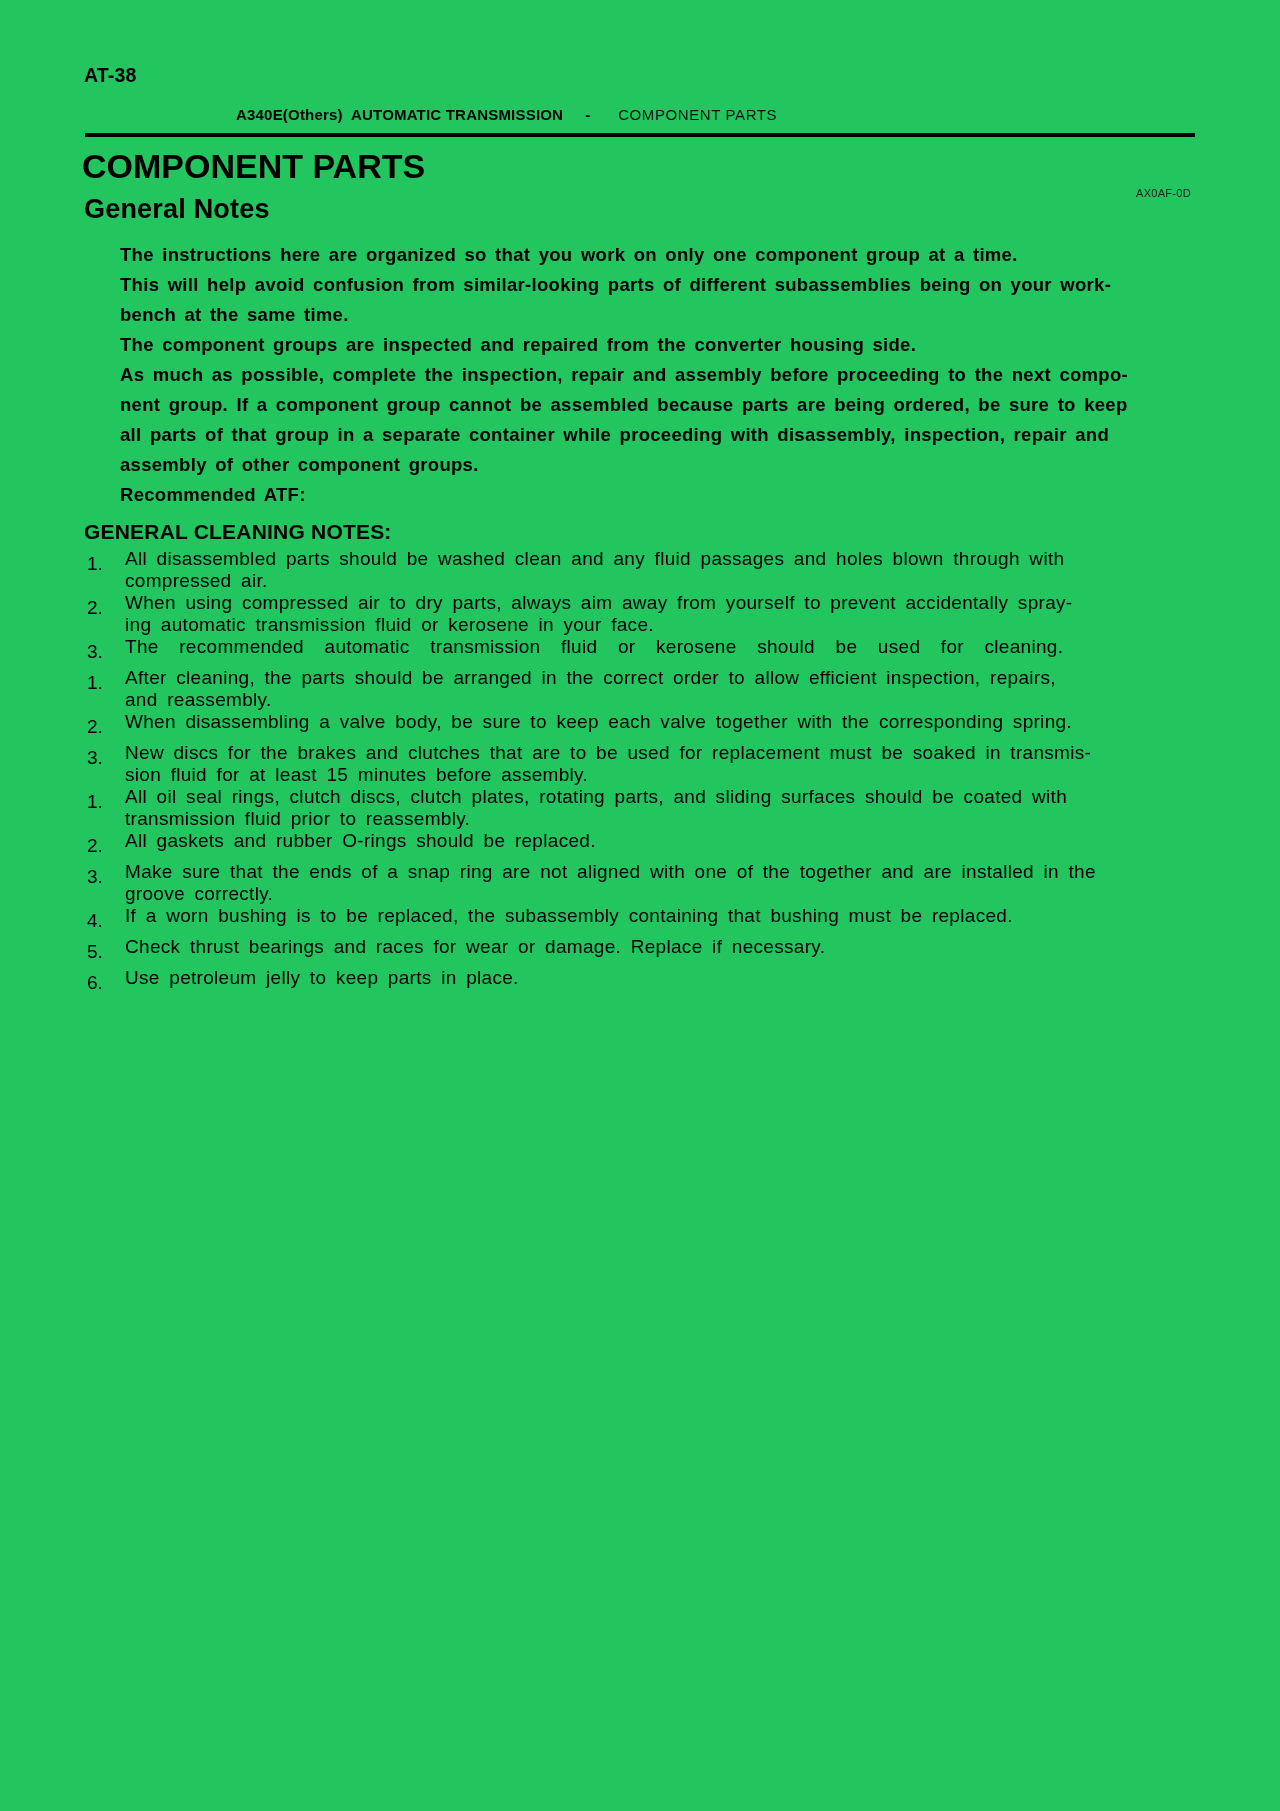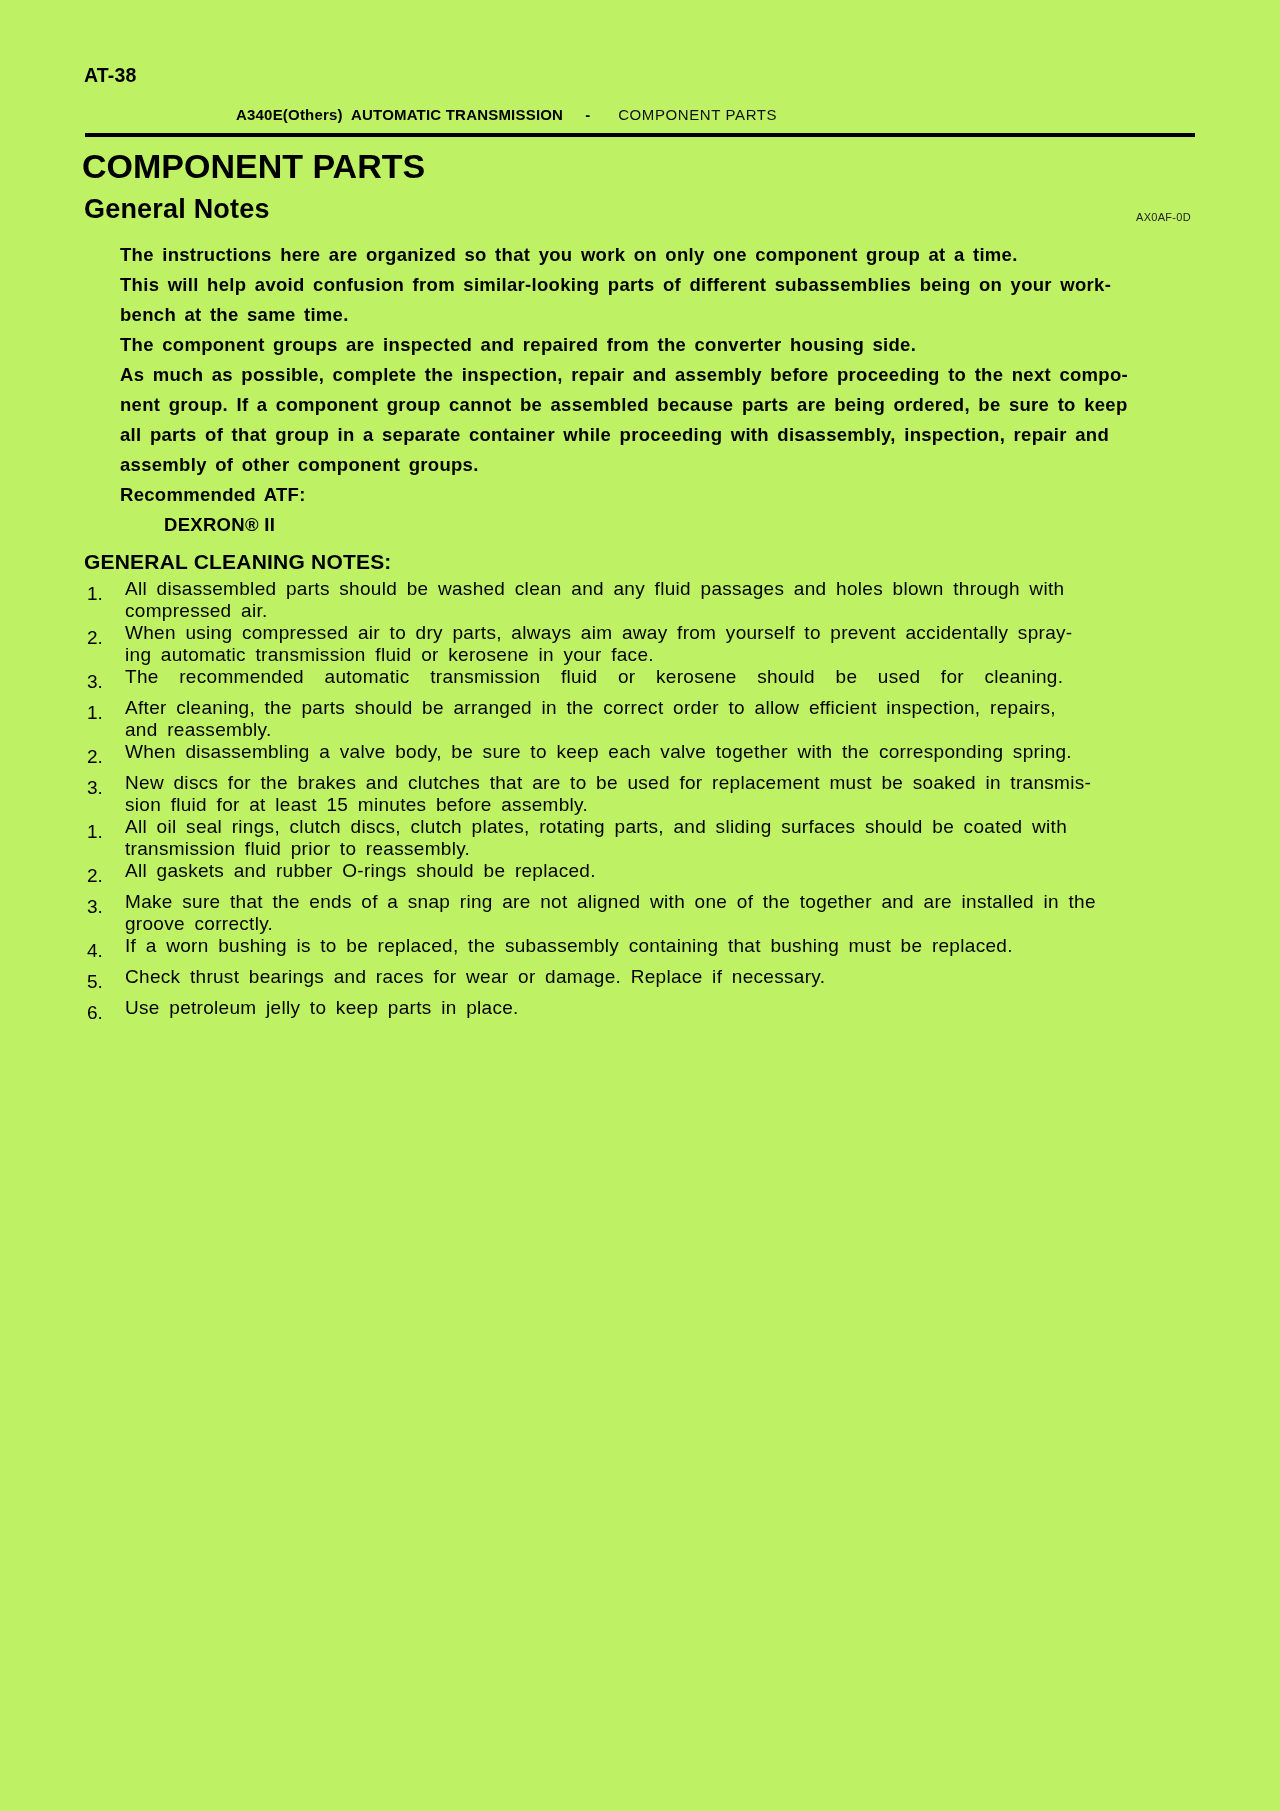--- a/index.html
+++ b/index.html
@@ -10,7 +10,7 @@
     position: relative;
     -webkit-font-smoothing: antialiased;
   }
-  .sheet { position: absolute; inset: 0; background: #bef264; }
+  .sheet { position: absolute; inset: 0; background: #22c55e; }
 
   .page-number {
     position: absolute; left: 84px; top: 64px;

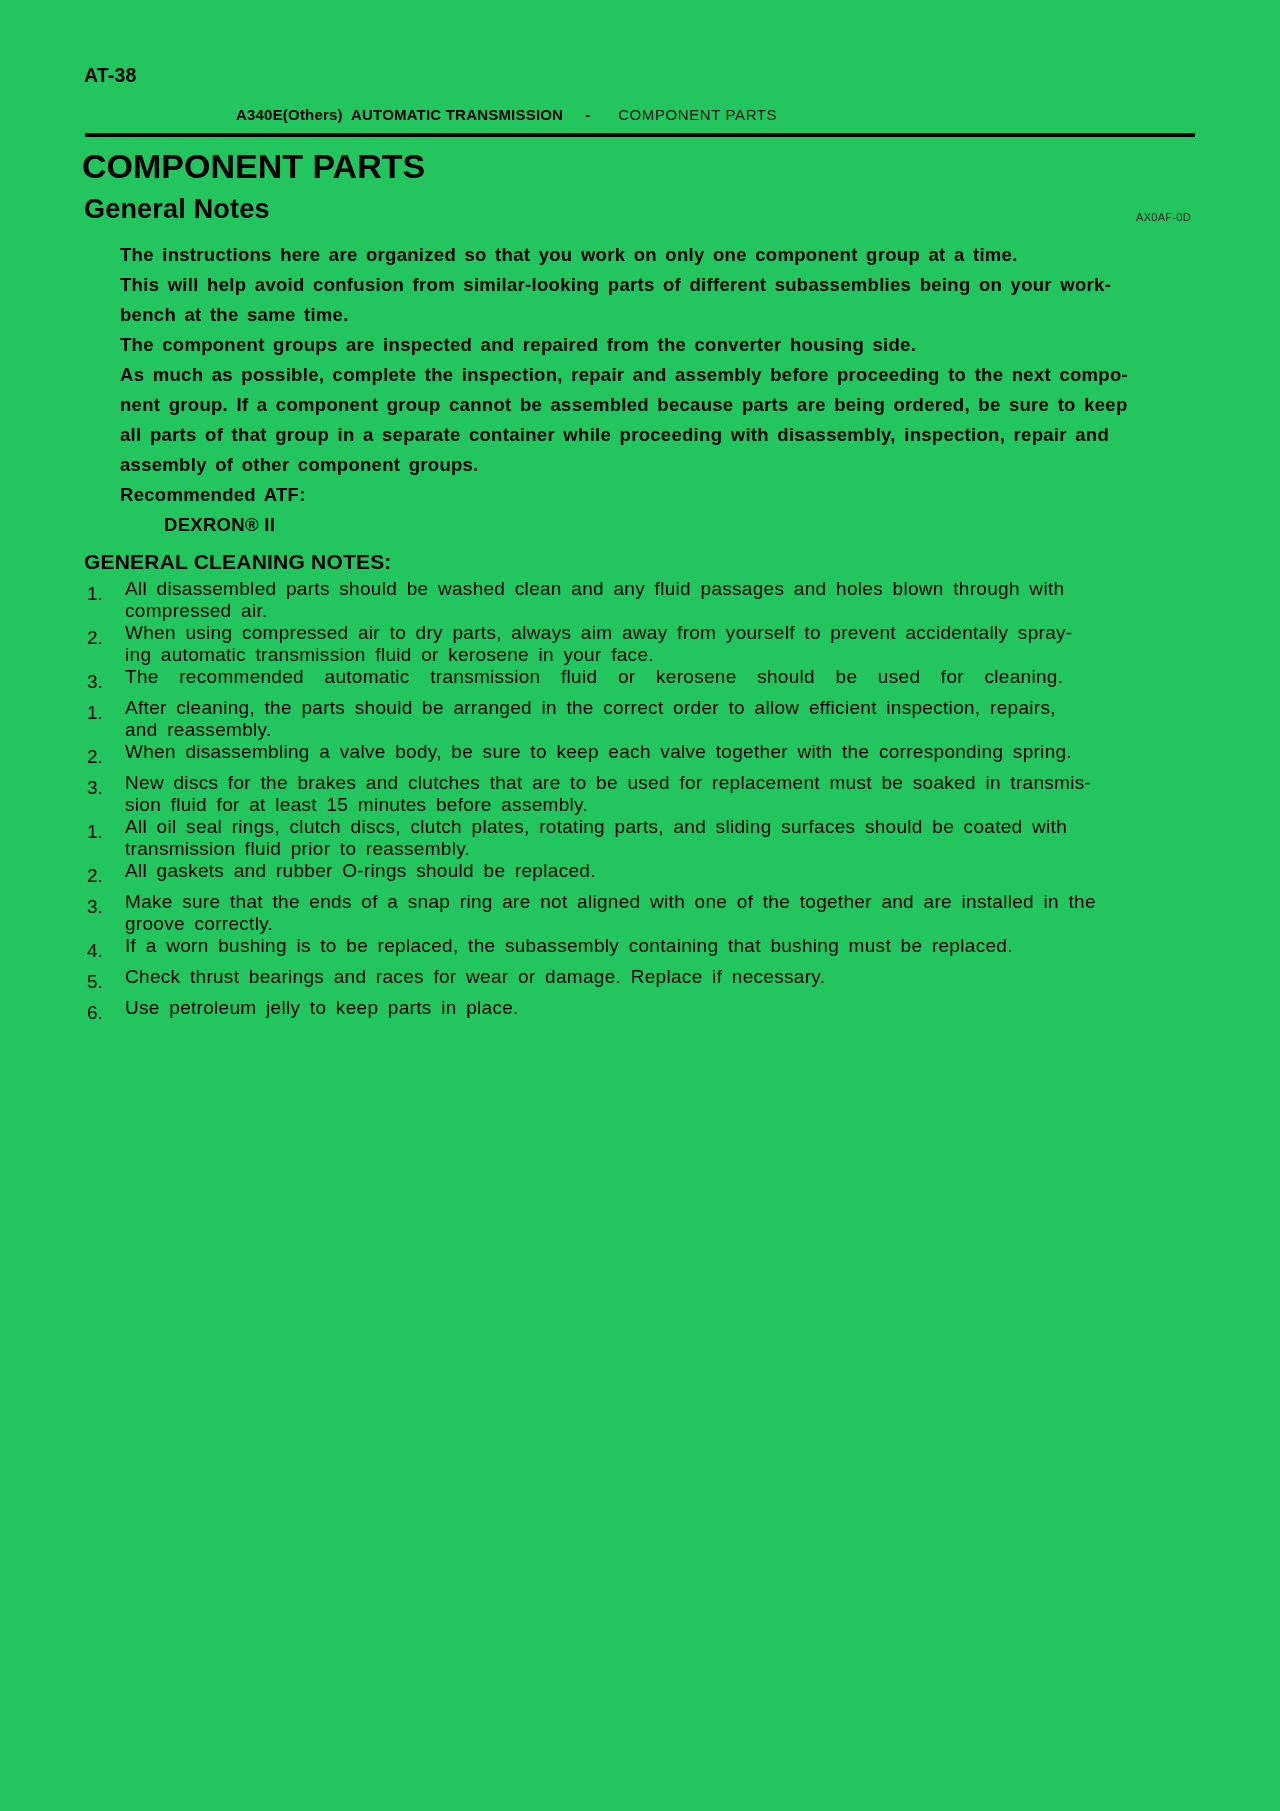--- a/index.html
+++ b/index.html
@@ -41,7 +41,7 @@
   }
   .ref-code {
     position: absolute; left: 1136px; top: 187px;
-    font-size: 11px; color: #222; letter-spacing: 0.3px; margin-top: 24px;
+    font-size: 11px; color: #222; letter-spacing: 0.3px;
   }
 
   .content {

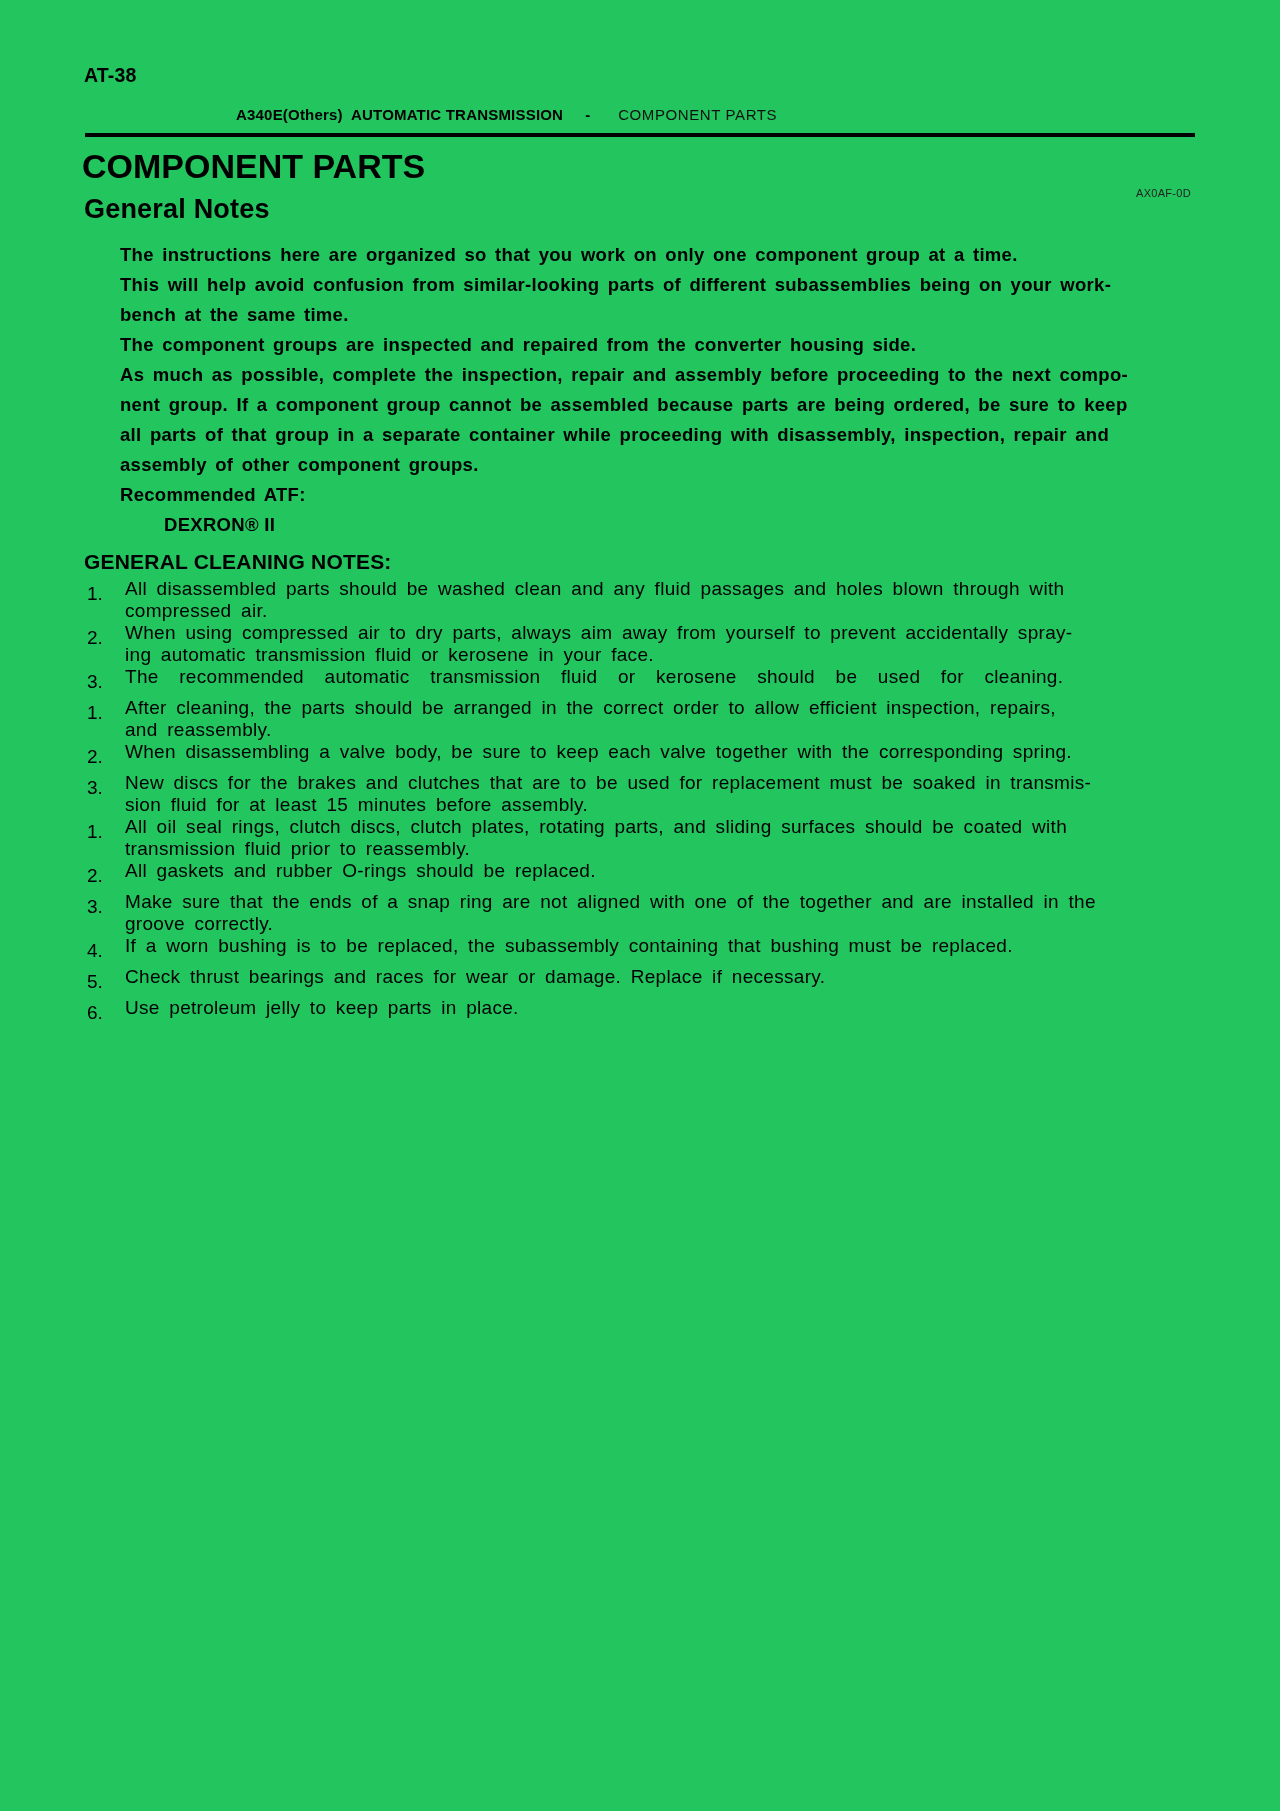--- a/index.html
+++ b/index.html
@@ -110,7 +110,6 @@
 all parts of that group in a separate container while proceeding with disassembly, inspection, repair and
 assembly of other component groups.
 Recommended ATF:</div>
-    <div class="atf-value">DEXRON® II</div>
 
     <div class="section-heading">GENERAL CLEANING NOTES:</div>
     <div class="li">

